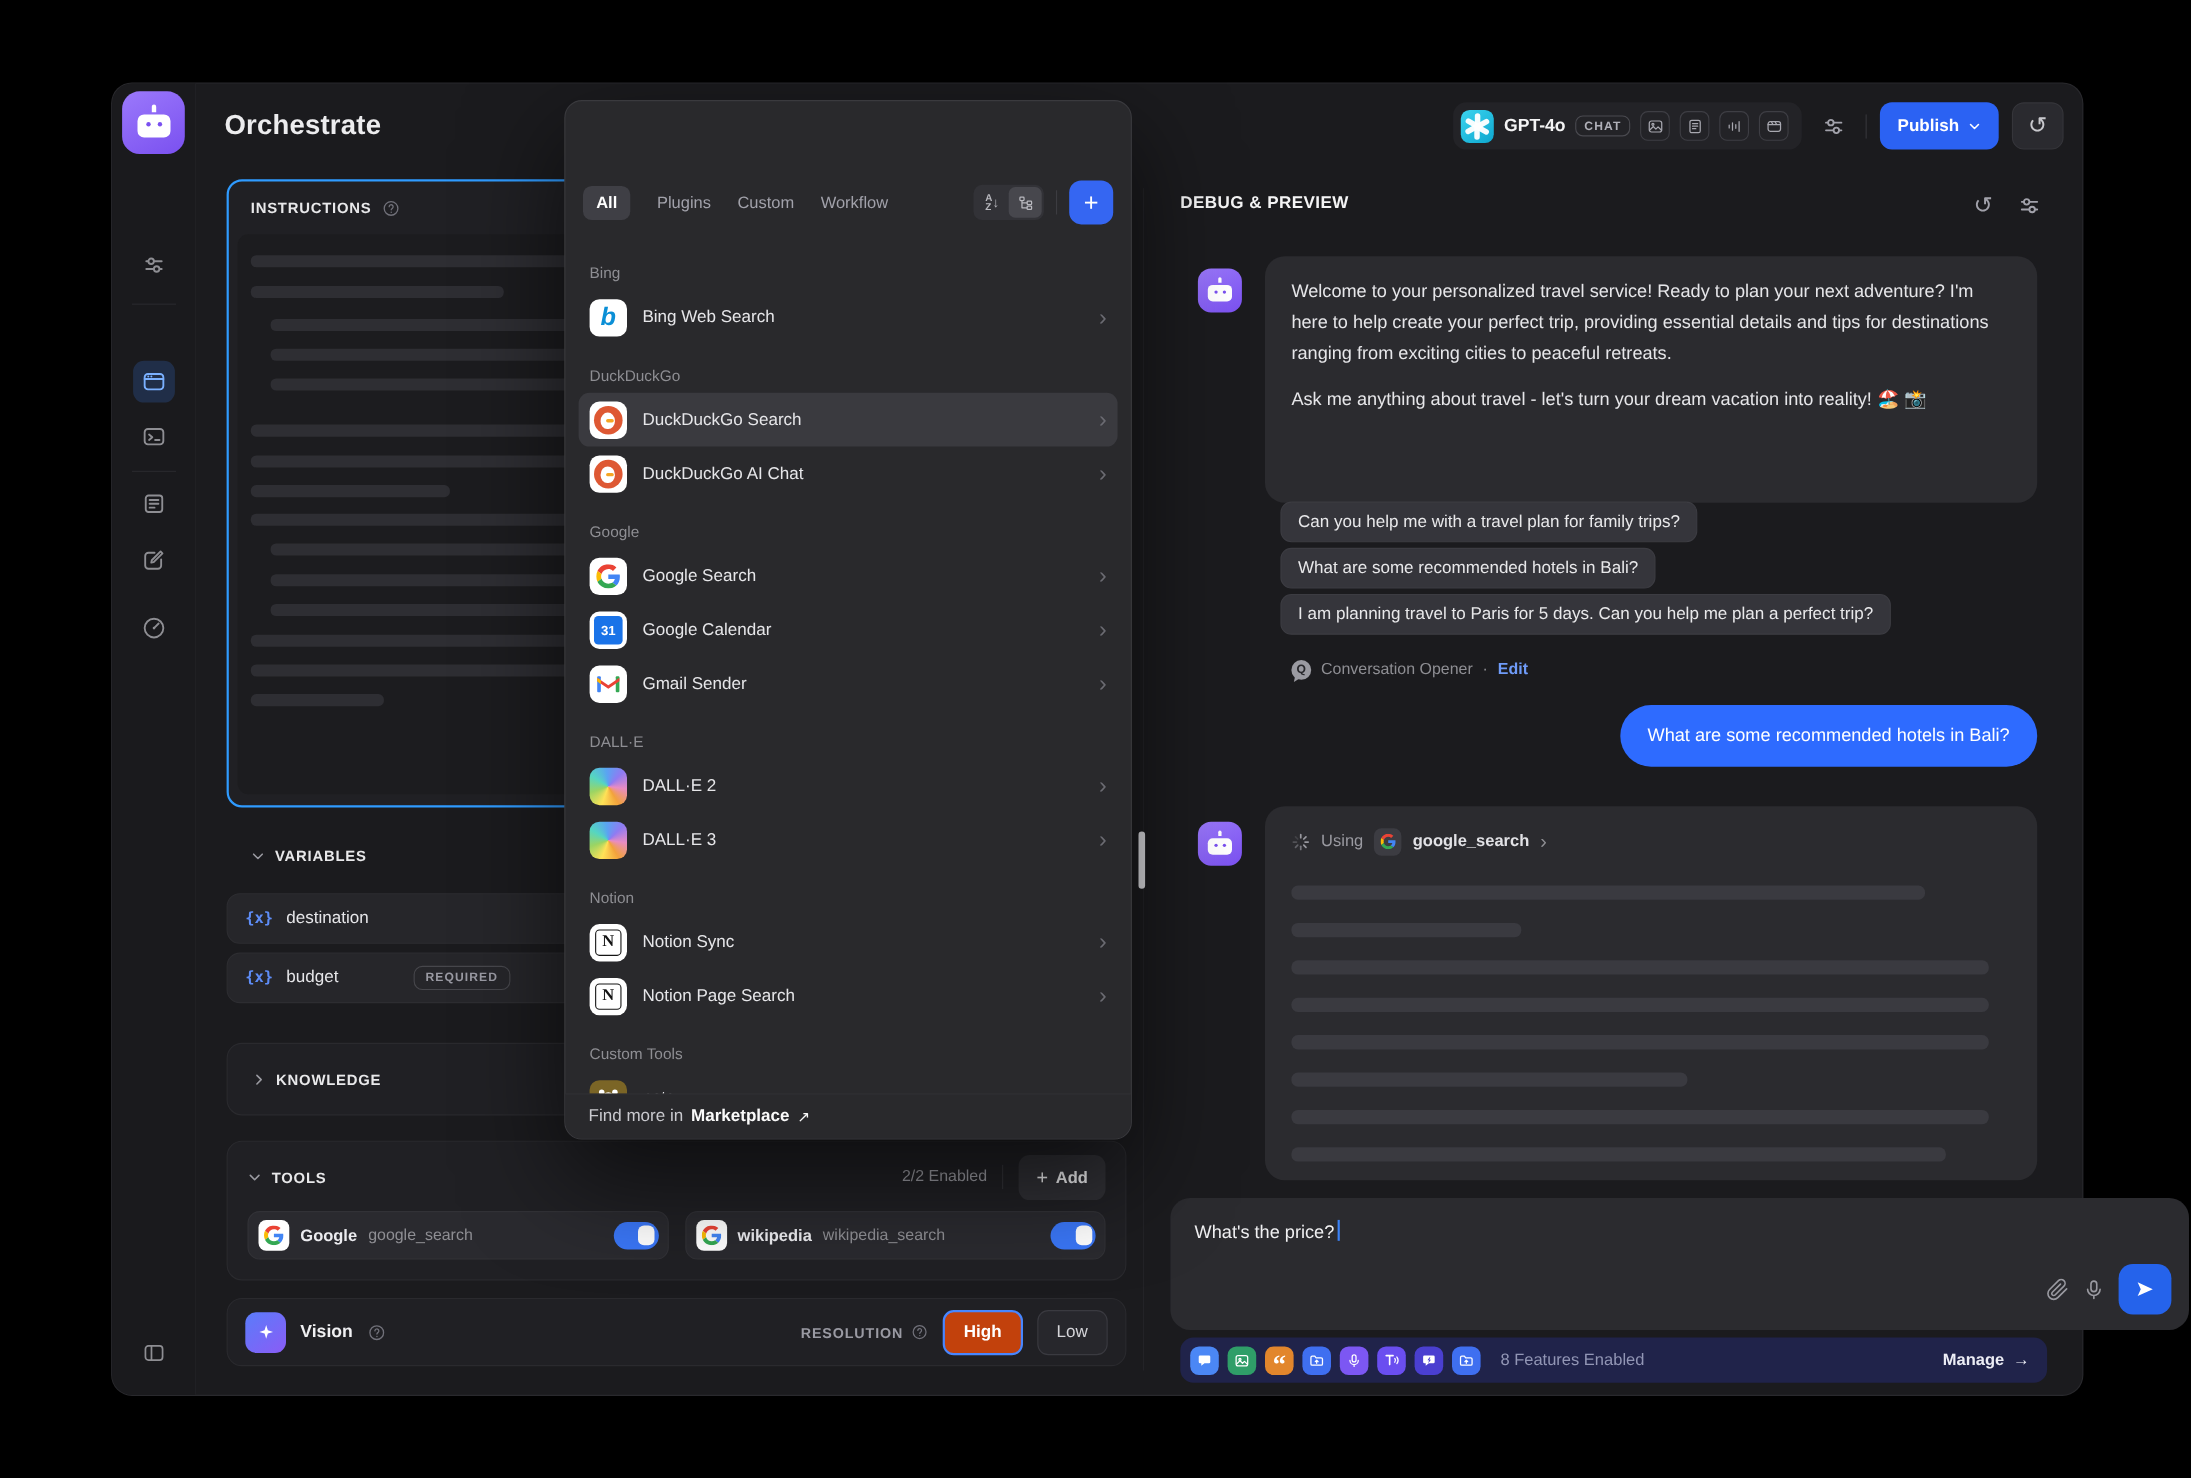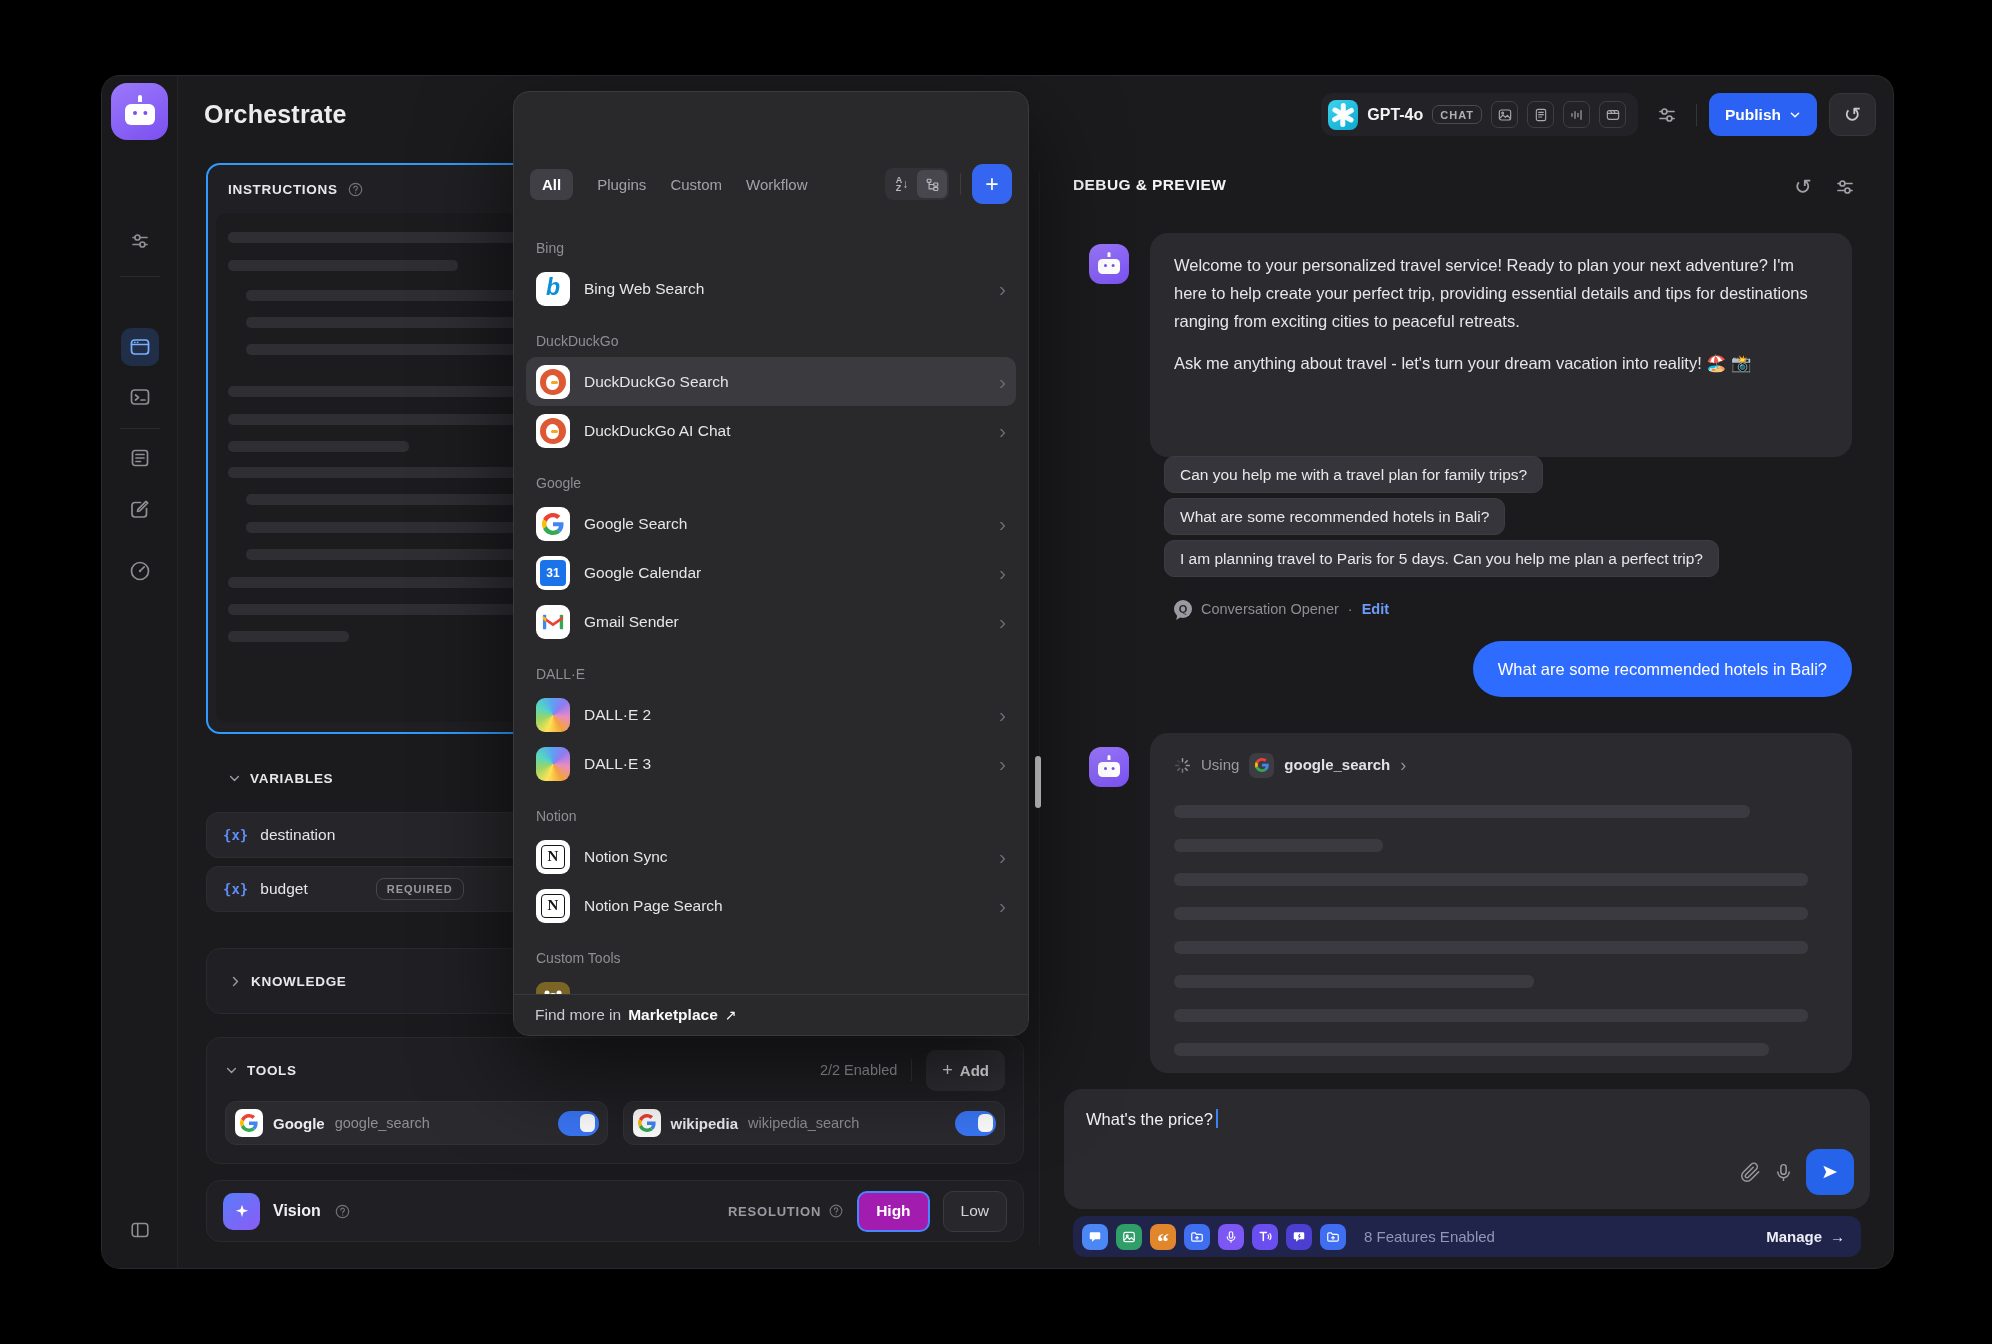--- a/index.html
+++ b/index.html
@@ -94,7 +94,7 @@
   .spin{animation:rot 1.1s steps(8) infinite}
   @keyframes rot{to{transform:rotate(360deg)}}
   
-  .input-card{position:absolute;left:886px;top:1013px;width:806px;height:120px;background:#2b2b2f;border-radius:18px;padding:20px 22px;font-size:16.5px;color:#f0f0f2}
+  .input-card{position:absolute;left:886px;top:1013px;width:926px;height:120px;background:#2b2b2f;border-radius:18px;padding:20px 22px;font-size:16.5px;color:#f0f0f2}
   .cursor{display:inline-block;width:2px;height:19px;background:#3b82f6;vertical-align:-3px;margin-left:3px;animation:blink 1.1s step-end infinite}
   @keyframes blink{50%{opacity:0}}
   .input-actions{position:absolute;right:16px;bottom:14px;display:flex;align-items:center;gap:12px;color:#9a9aa1}

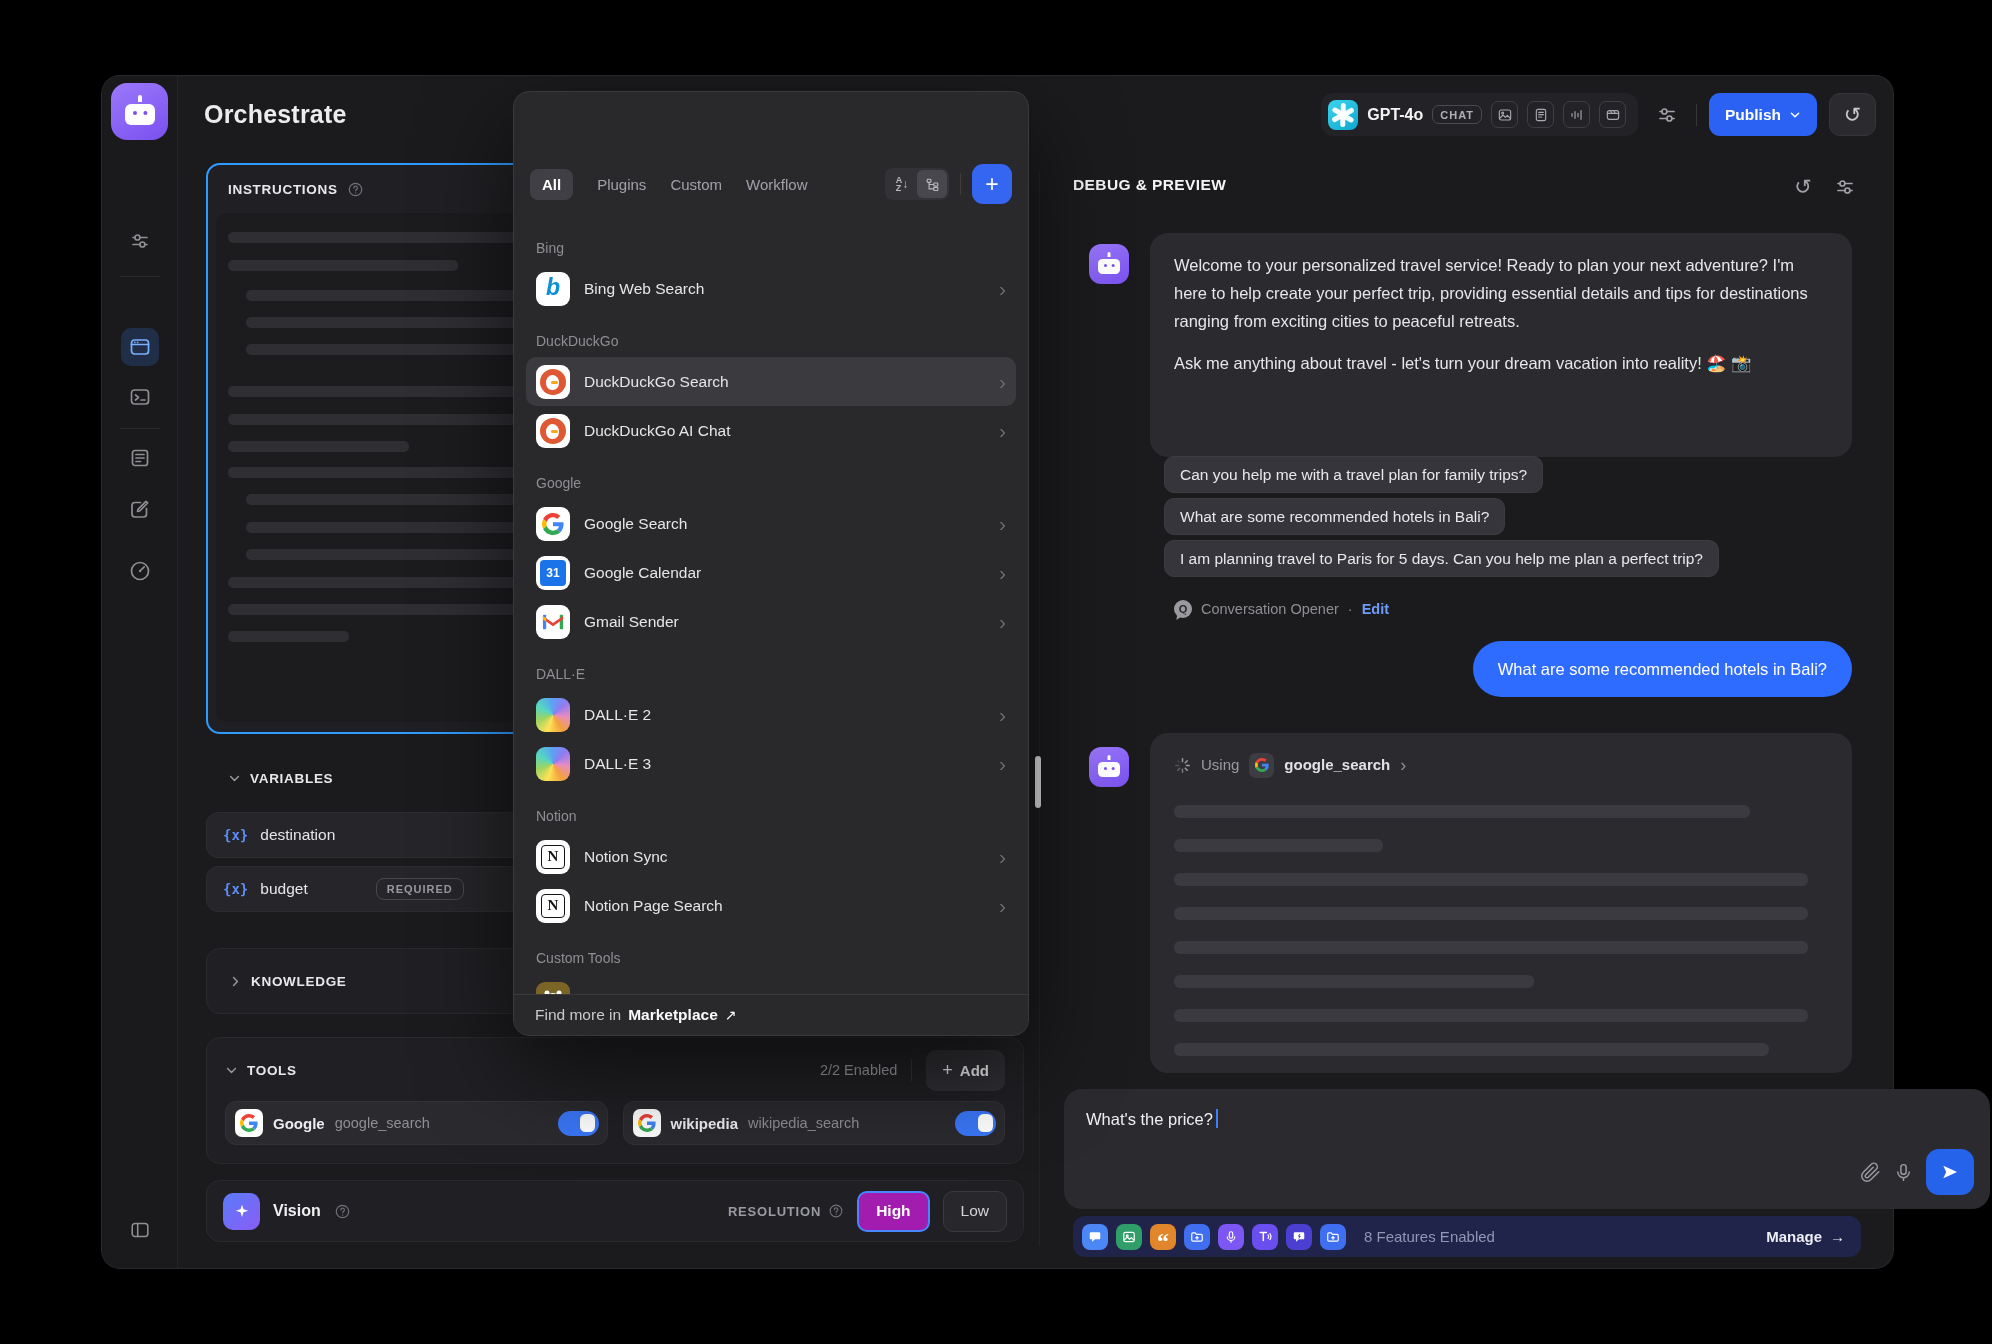--- a/index.html
+++ b/index.html
@@ -72,7 +72,7 @@
   .vision-title{font-size:16px;font-weight:700;color:#f0f0f2}
   .res-label{margin-left:auto;display:flex;align-items:center;gap:7px;font-size:13px;font-weight:700;letter-spacing:.8px;color:#9a9aa3}
   .res-btn{height:41px;border-radius:10px;font-size:15.5px;font-family:inherit;cursor:pointer;padding:0 17px}
-  .res-btn.hi{border:2px solid #4786ff;background:#a21caf;color:#fff;font-weight:600}
+  .res-btn.hi{border:2px solid #4786ff;background:#c2410c;color:#fff;font-weight:600}
   .res-btn.lo{border:1px solid #3a3a40;background:#27272c;color:#d4d4d8}
   
   .col-line{position:absolute;left:861px;top:95px;height:1075px;width:1px;background:#232327}

